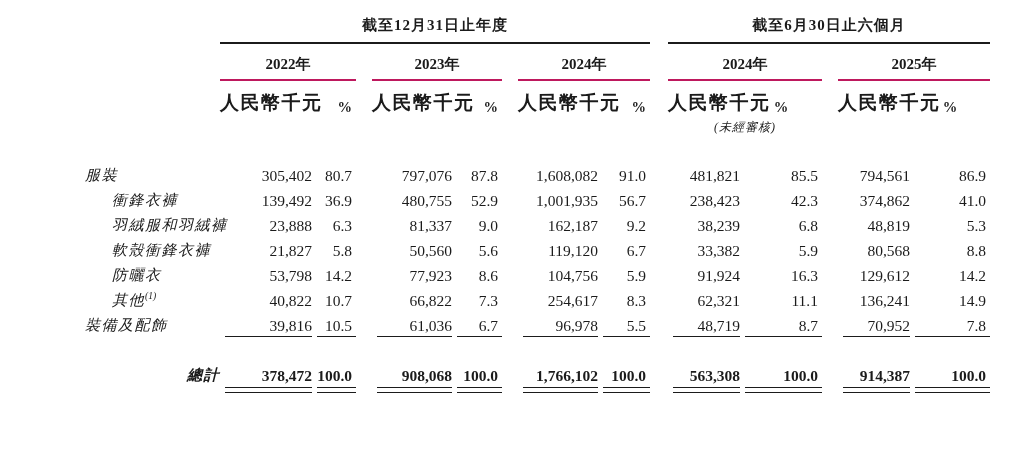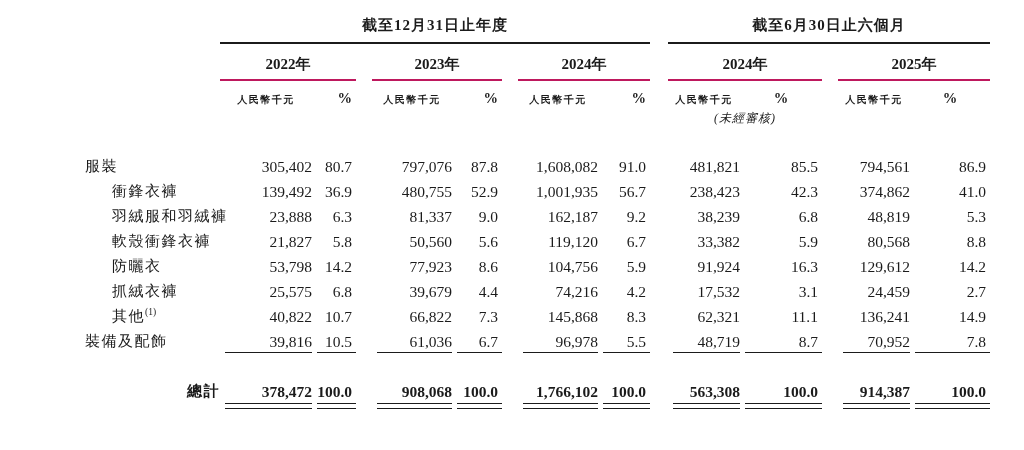--- a/index.html
+++ b/index.html
@@ -31,7 +31,7 @@
     padding: 11px 0 5px 0; white-space: nowrap;
   }
   th.unit-amt {
-    font-weight: bold; text-align: center; font-size: 10px;
+    font-weight: bold; text-align: right; font-size: 19px;
     letter-spacing: 1.5px; padding-top: 9px; white-space: nowrap;
   }
   th.unit-pct {

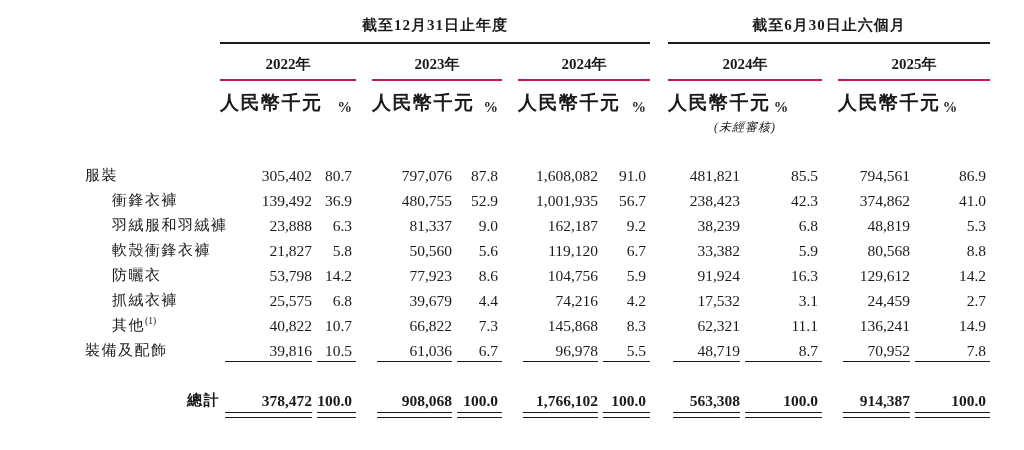--- a/index.html
+++ b/index.html
@@ -47,7 +47,7 @@
   
   td.lbl {
     text-align: left; font-size: 15px; letter-spacing: 1.5px;
-    white-space: nowrap; height: 25px;
+    white-space: nowrap; height: 25px; font-style: italic;
   }
   td.lbl.ind { padding-left: 27px; }
   td.num {

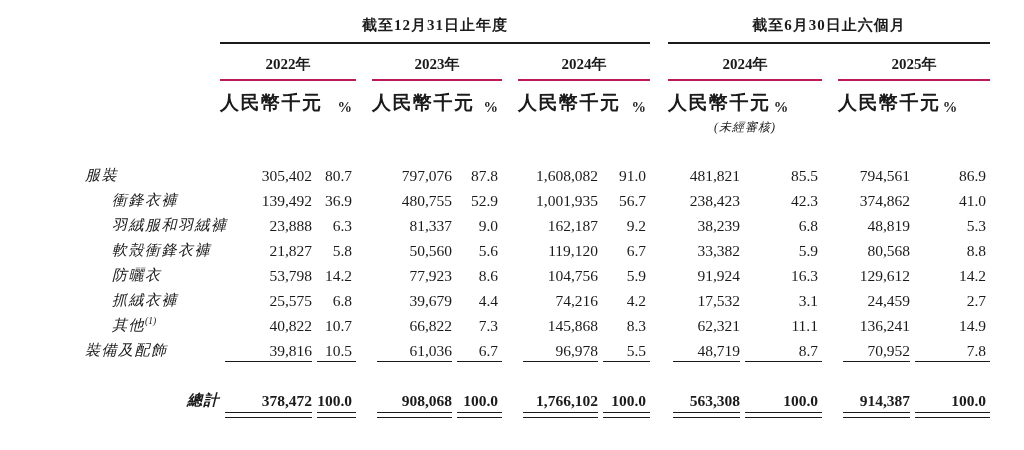--- a/index.html
+++ b/index.html
@@ -229,23 +229,6 @@
           <td class="num pctc">14.2</td>
         </tr>
         <tr>
-          <td class="lbl ind"><span>抓絨衣褲</span></td>
-          <td class="num">25,575</td>
-          <td class="num pctc">6.8</td>
-          <td></td>
-          <td class="num">39,679</td>
-          <td class="num pctc">4.4</td>
-          <td></td>
-          <td class="num">74,216</td>
-          <td class="num pctc">4.2</td>
-          <td></td>
-          <td class="num">17,532</td>
-          <td class="num pctc">3.1</td>
-          <td></td>
-          <td class="num">24,459</td>
-          <td class="num pctc">2.7</td>
-        </tr>
-        <tr>
           <td class="lbl ind"><span>其他</span><sup class="fn">(1)</sup></td>
           <td class="num">40,822</td>
           <td class="num pctc">10.7</td>

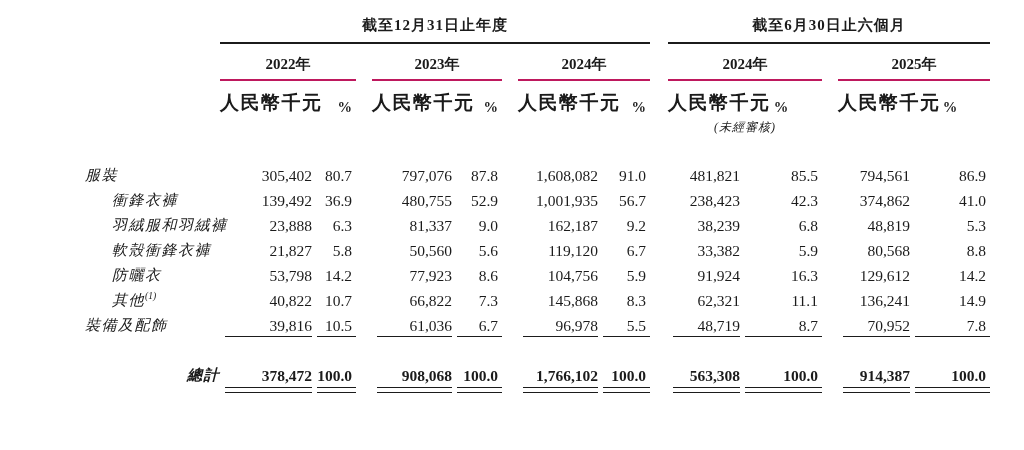--- a/index.html
+++ b/index.html
@@ -236,7 +236,7 @@
           <td class="num">66,822</td>
           <td class="num pctc">7.3</td>
           <td></td>
-          <td class="num">145,868</td>
+          <td class="num">254,617</td>
           <td class="num pctc">8.3</td>
           <td></td>
           <td class="num">62,321</td>

